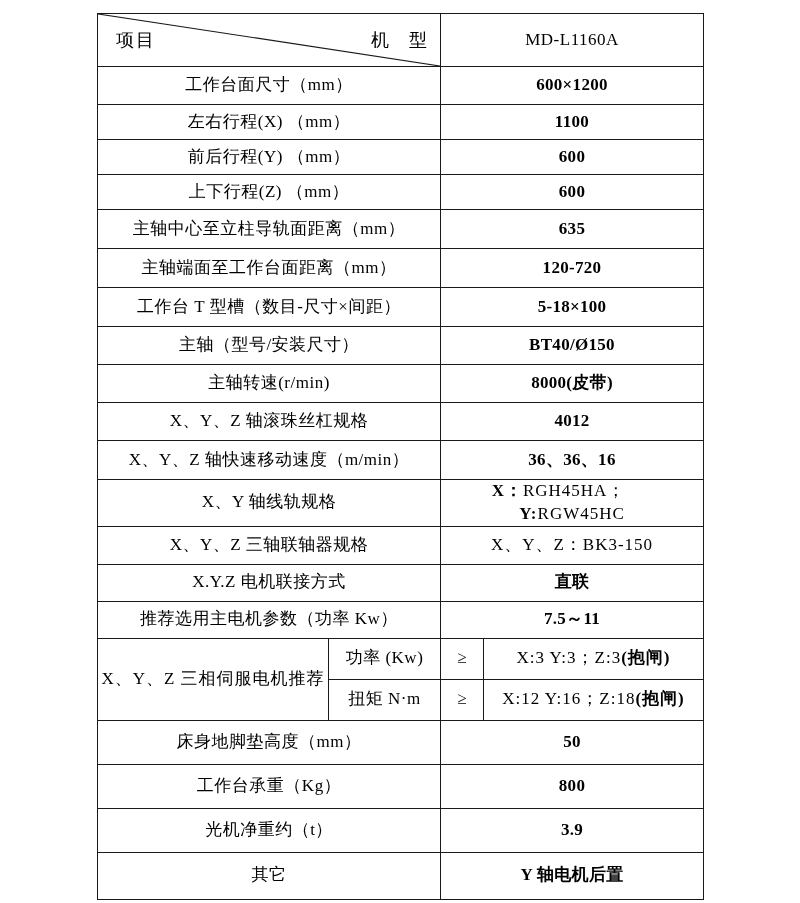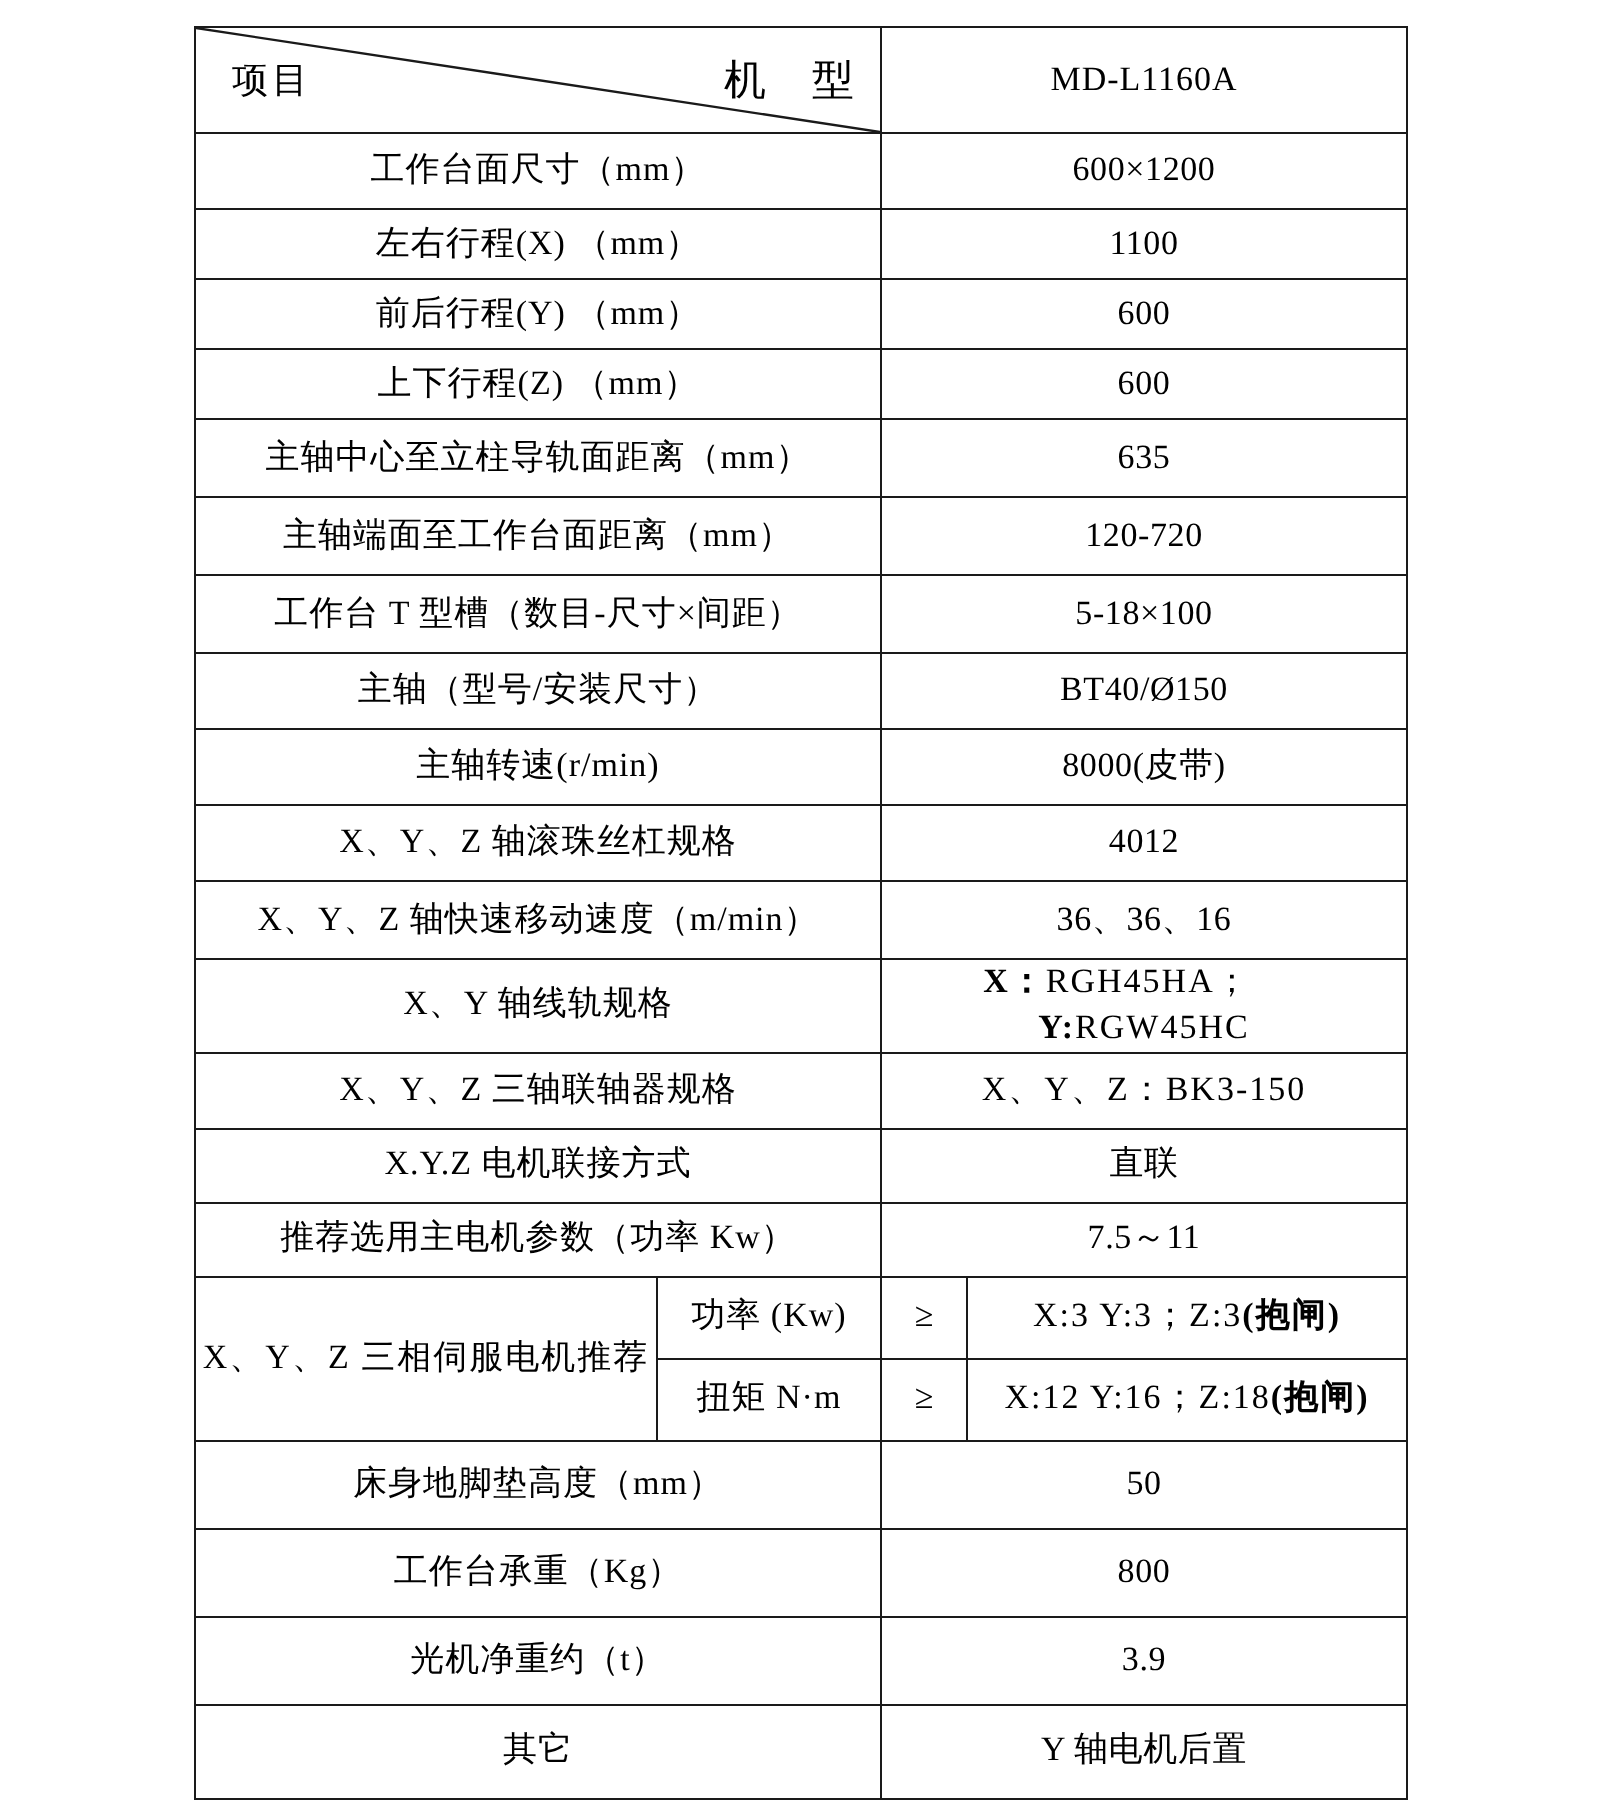--- a/index.html
+++ b/index.html
@@ -55,7 +55,7 @@
   .diag-model {
     position: absolute; right: 12px; top: 50%;
     transform: translateY(-50%);
-    font-size: 21px; letter-spacing: 1px;
+    font-size: 18px; letter-spacing: 1px;
   }
 </style>
 </head>

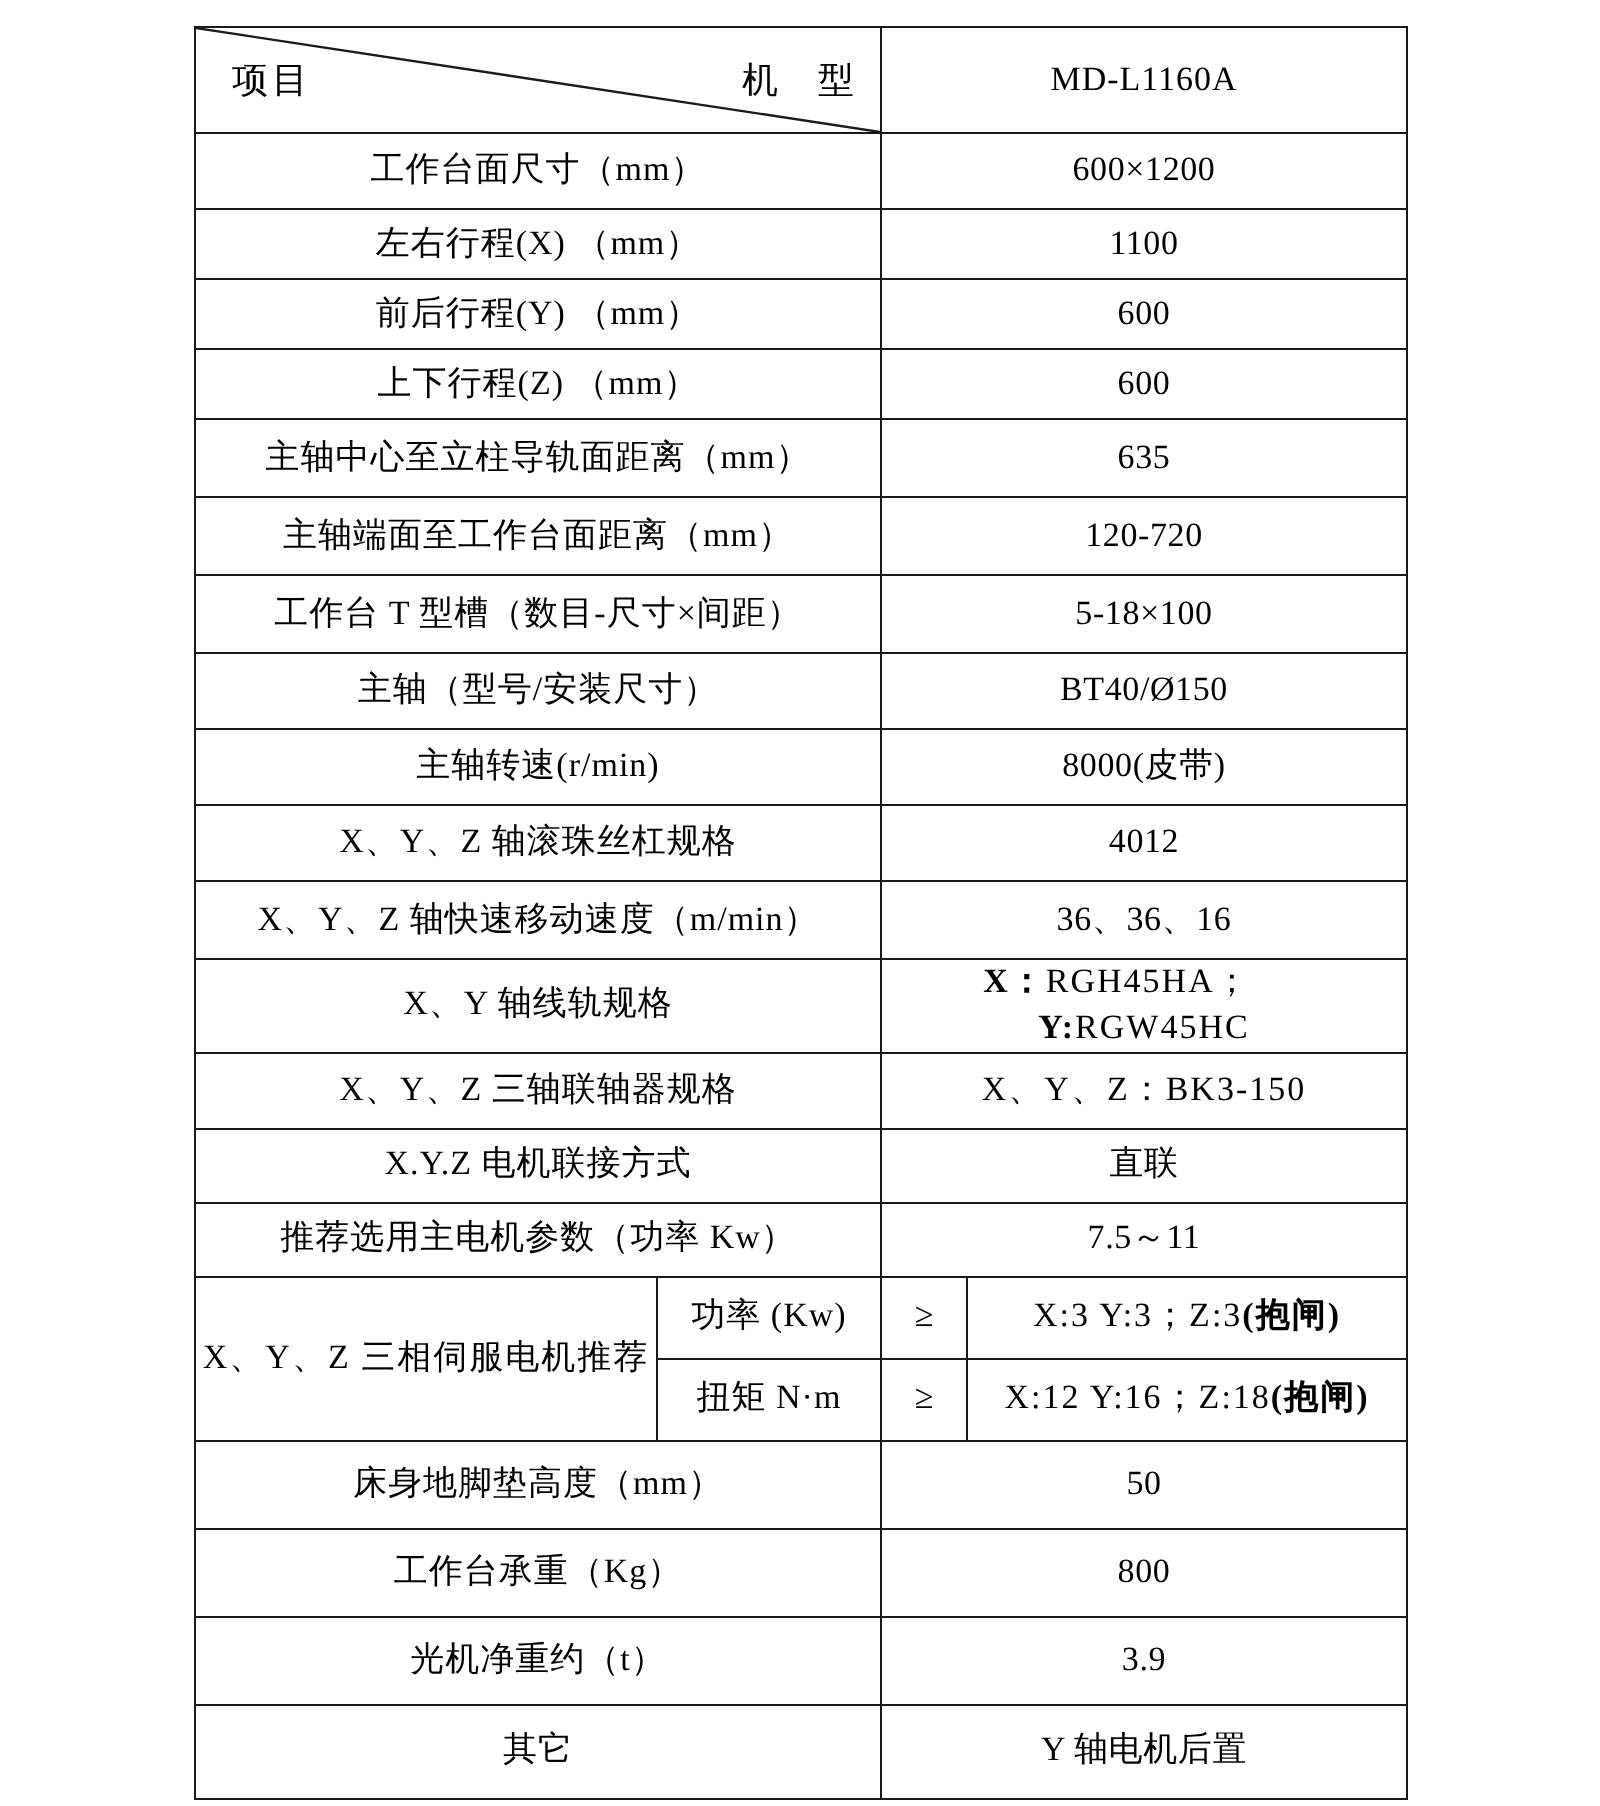--- a/index.html
+++ b/index.html
@@ -36,7 +36,7 @@
   
   td.lbl { font-weight: normal; white-space: nowrap; letter-spacing: 0.5px; }
   td.servo-lbl { white-space: normal; letter-spacing: 1px; padding: 0 8px; }
-  td.val { font-weight: normal; letter-spacing: 0.3px; }
+  td.val { font-weight: bold; letter-spacing: 0.3px; }
   td.val-plain { font-weight: normal; letter-spacing: 1px; }
   td.model-cell { font-weight: normal; font-size: 20px; letter-spacing: 0.5px; }
   td.op-cell { font-size: 20px; font-weight: normal; padding: 0; }

